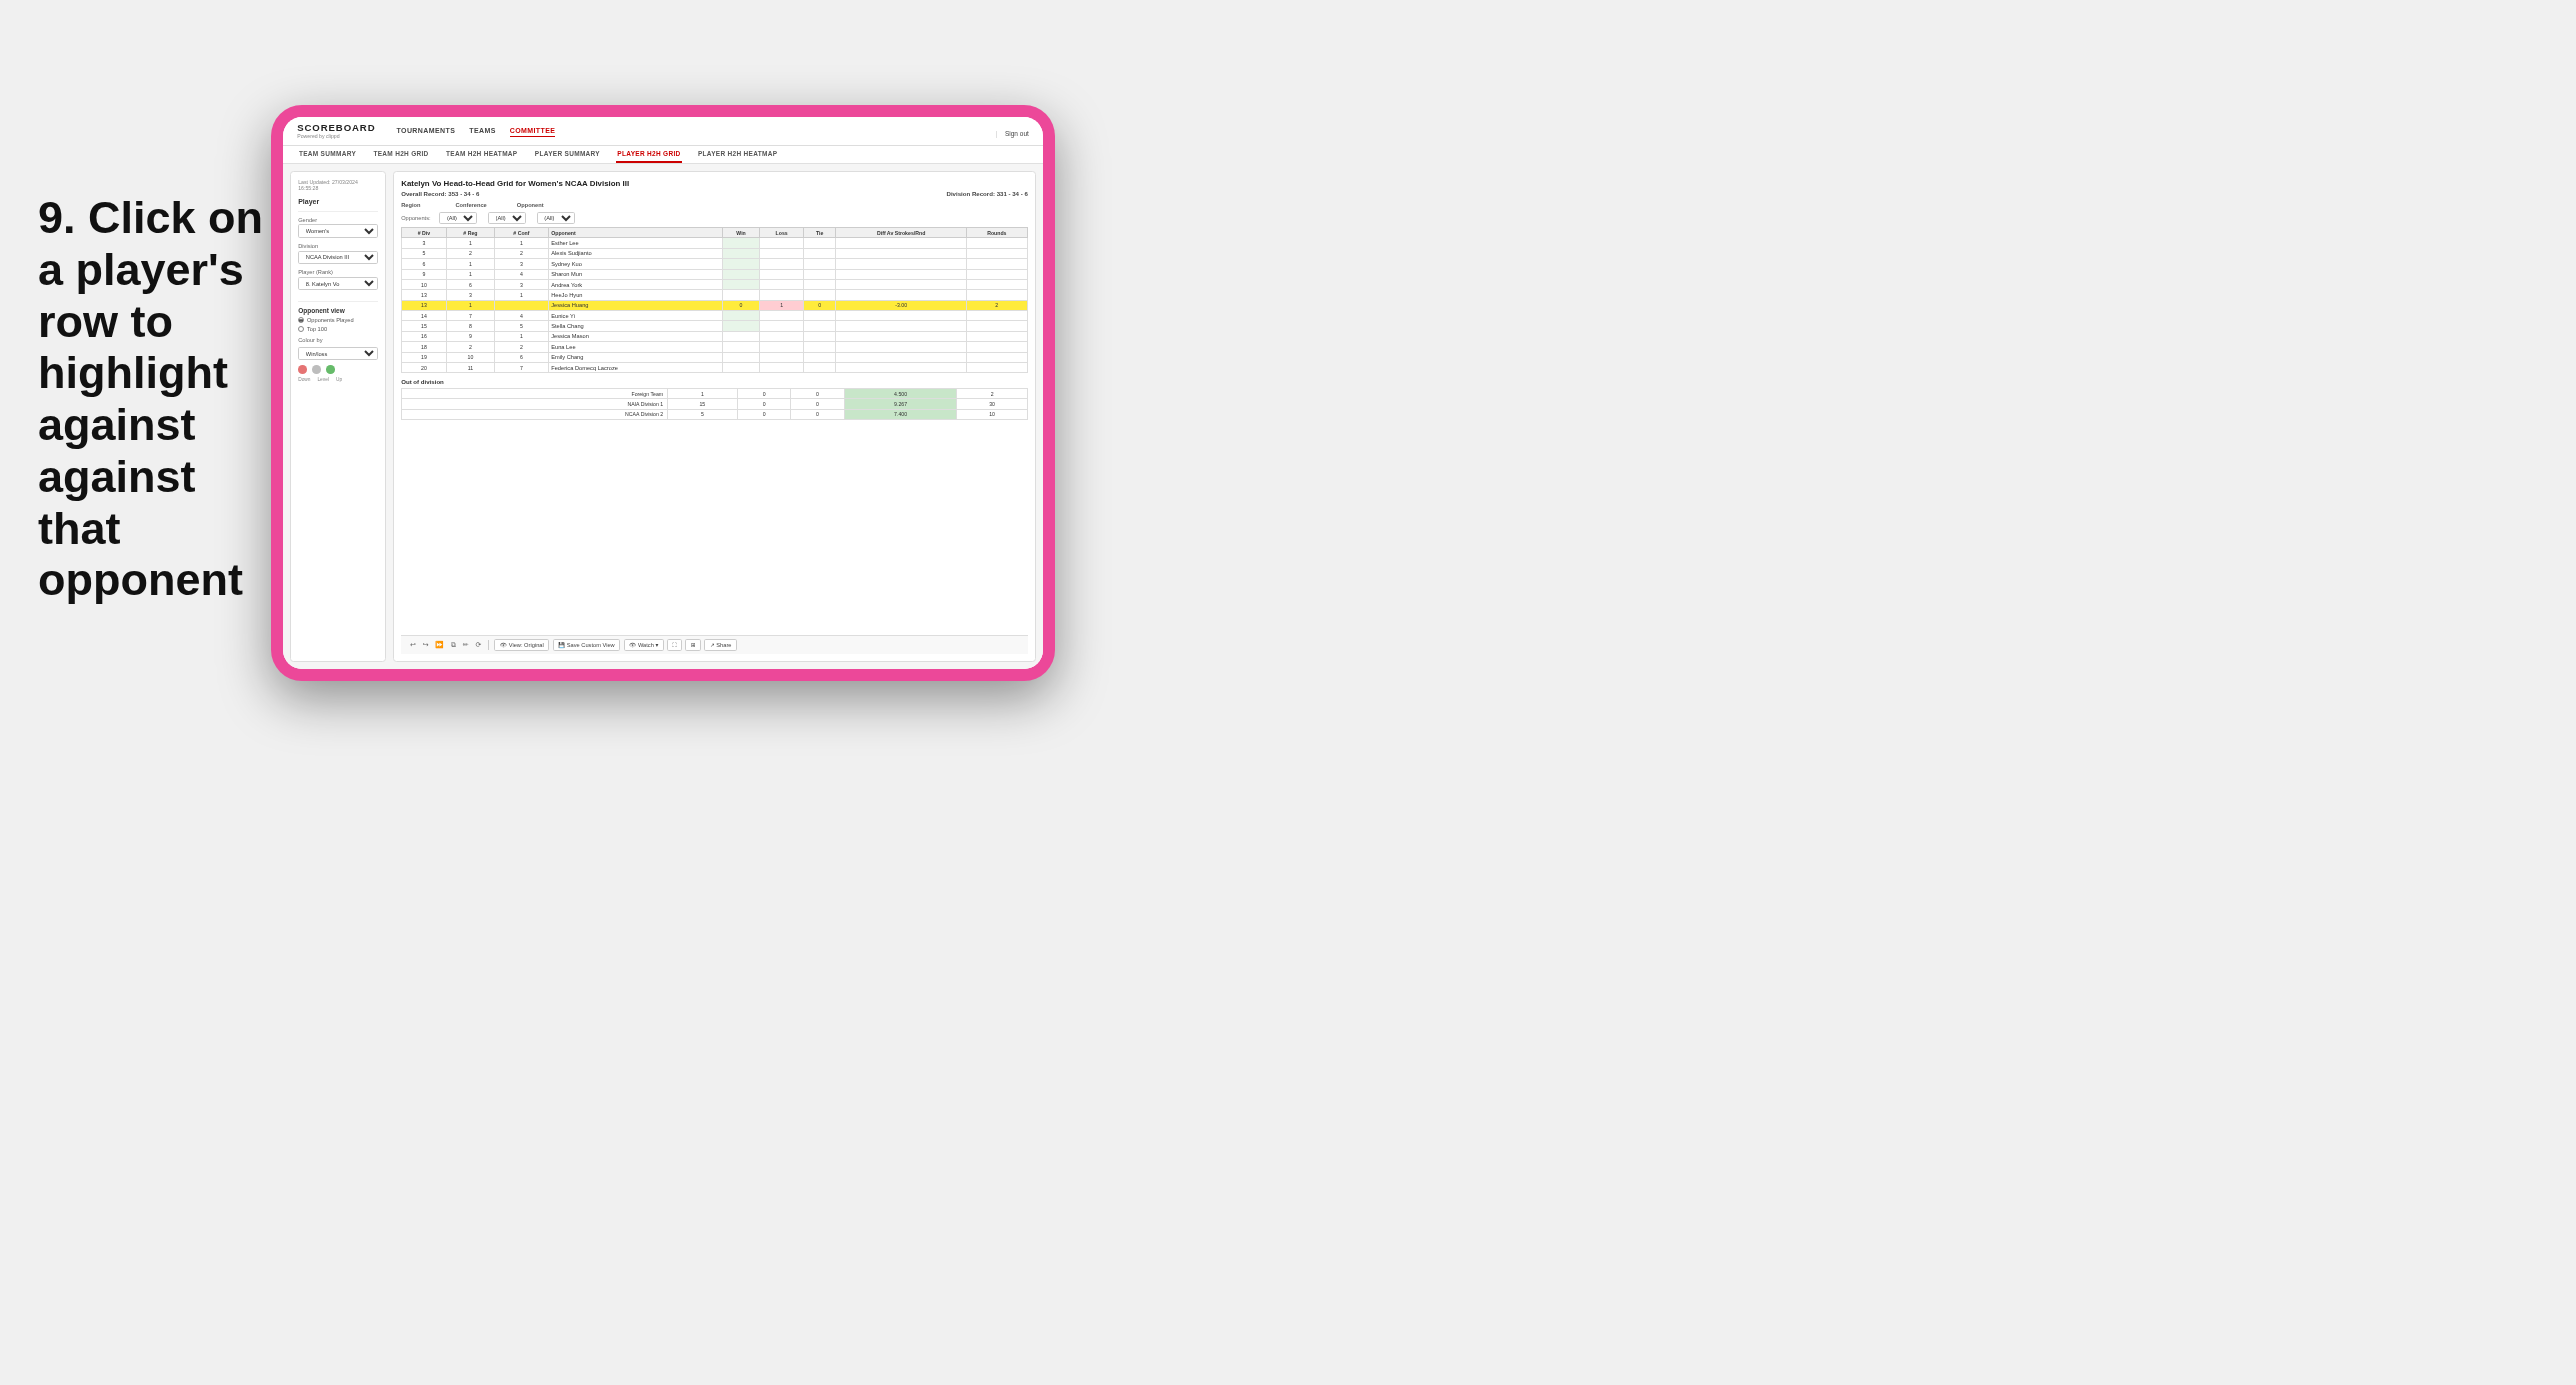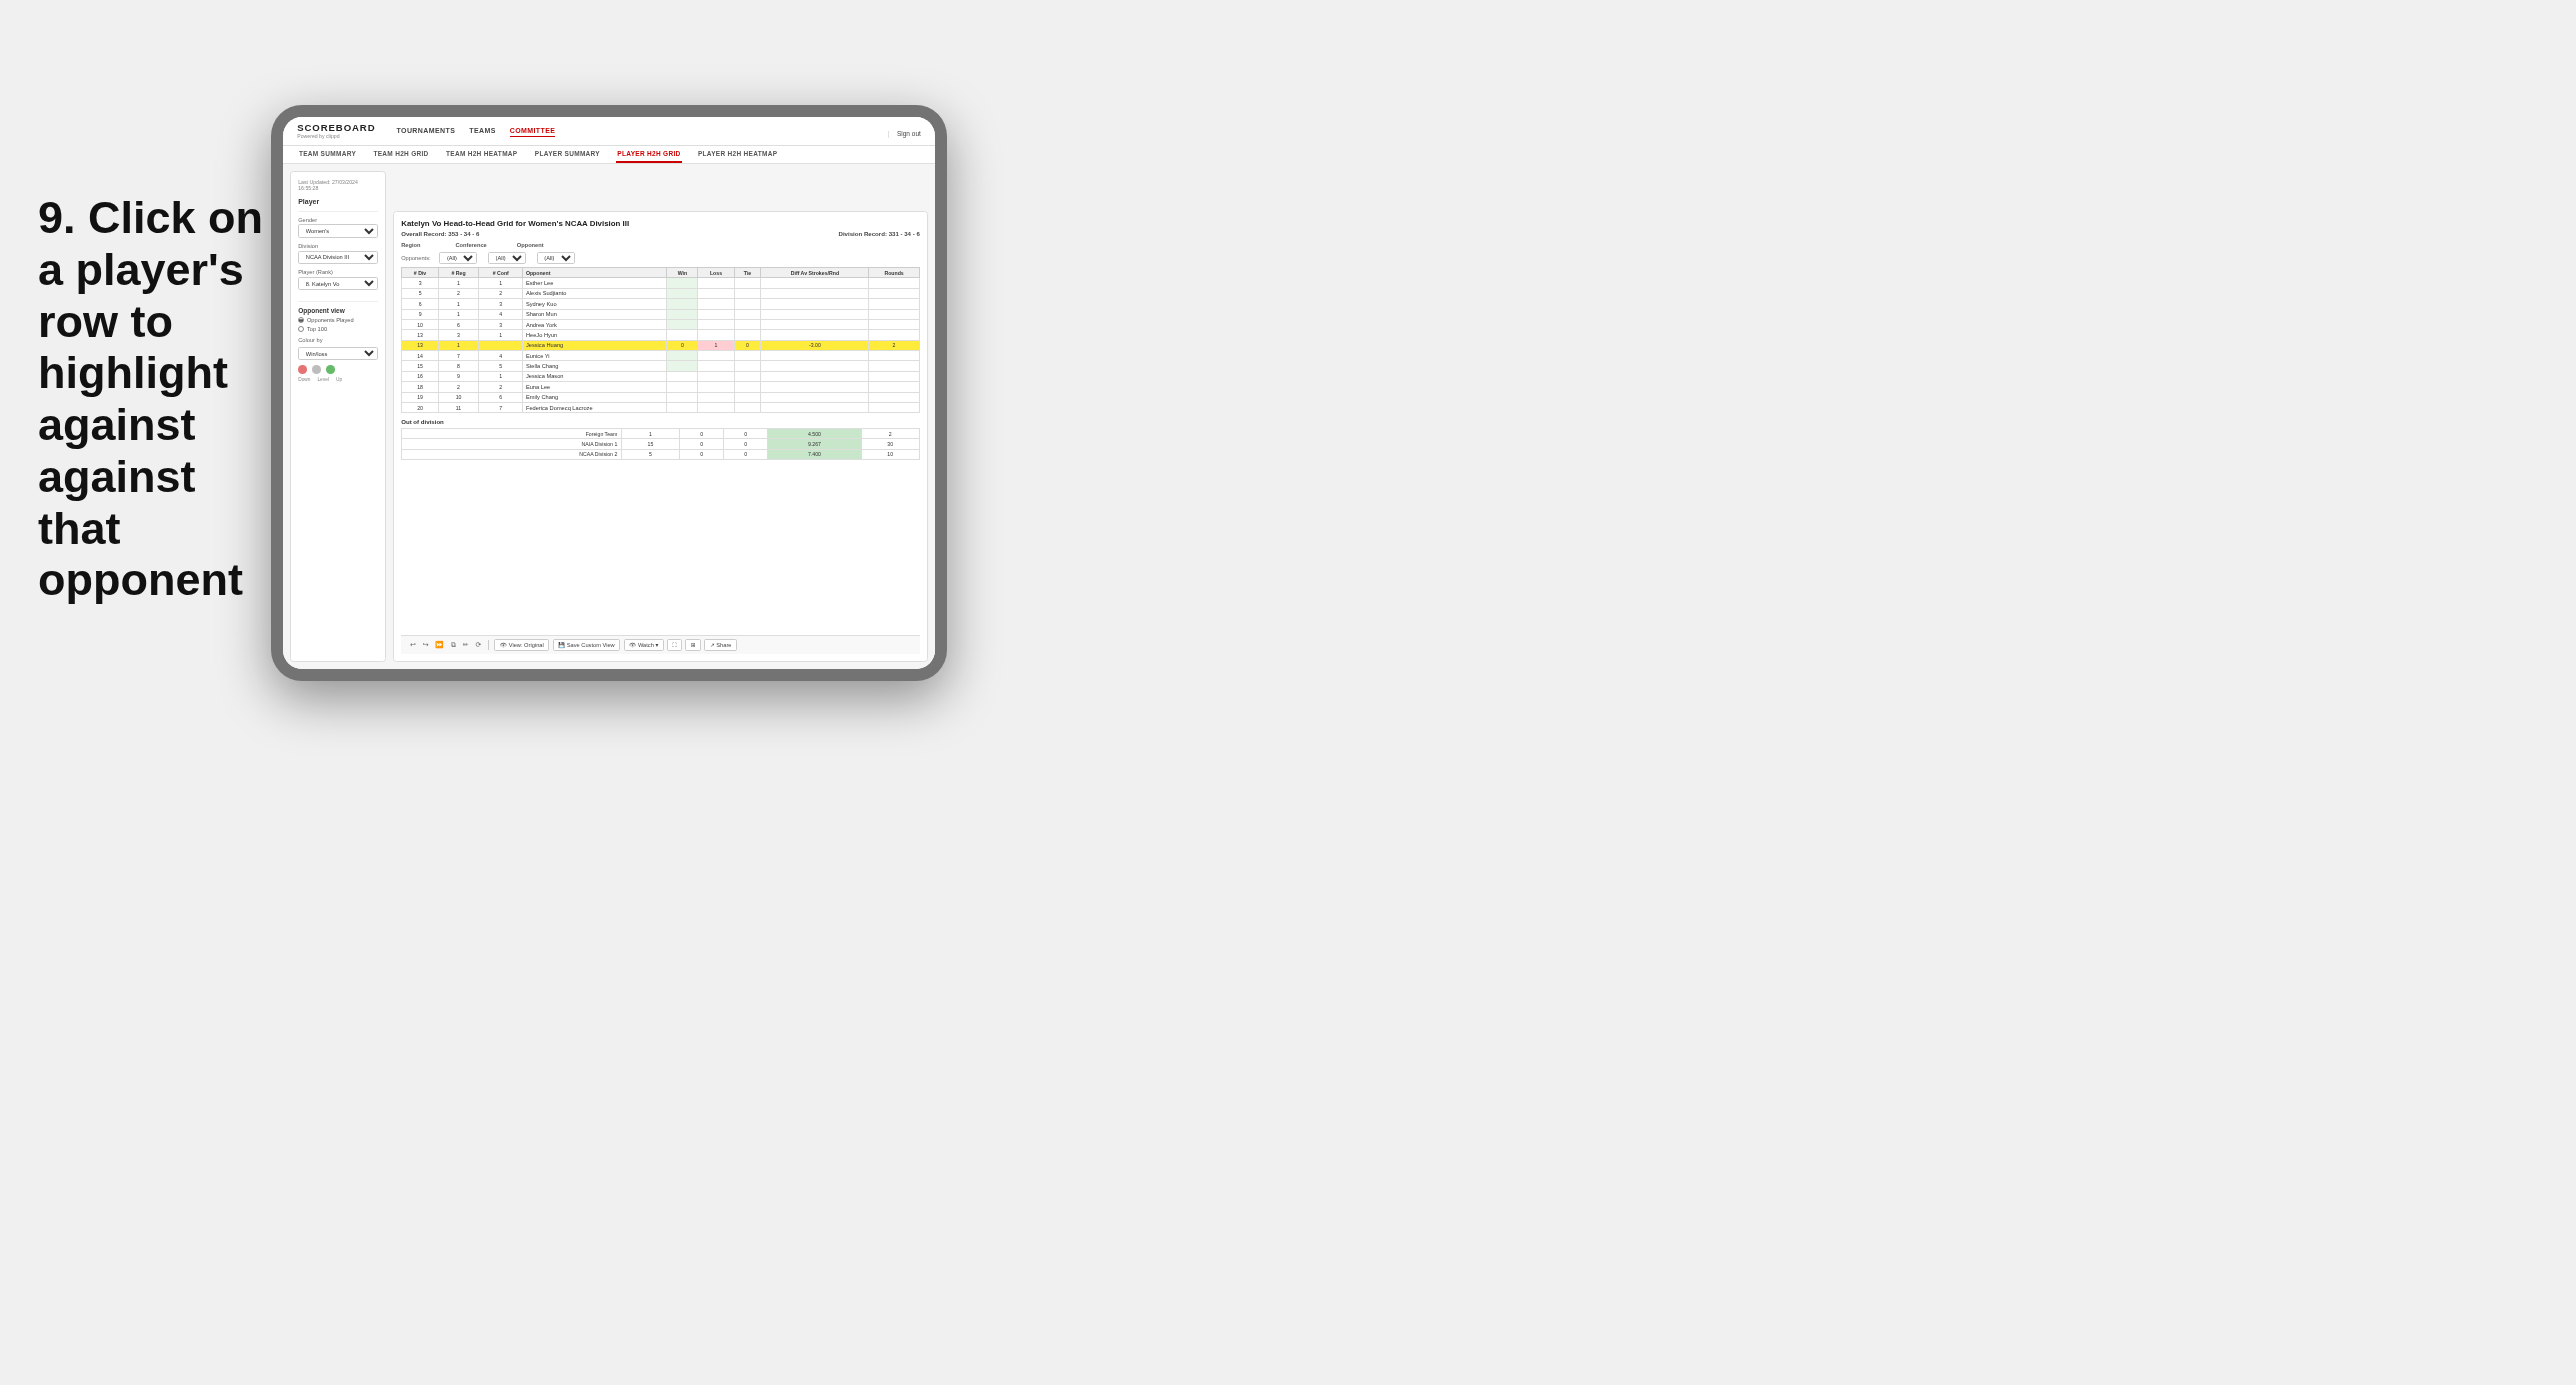--- a/index.html
+++ b/index.html
@@ -17,9 +17,9 @@
       position: absolute;
       left: 271px;
       top: 105px;
-      width: 676px;
+      width: 784px;
       height: 576px;
-      background: #737373;
+      background: #ec4899;
       border-radius: 31px;
       box-shadow: 0 17.5px 52px rgba(0,0,0,0.4);
       padding: 12.2px;

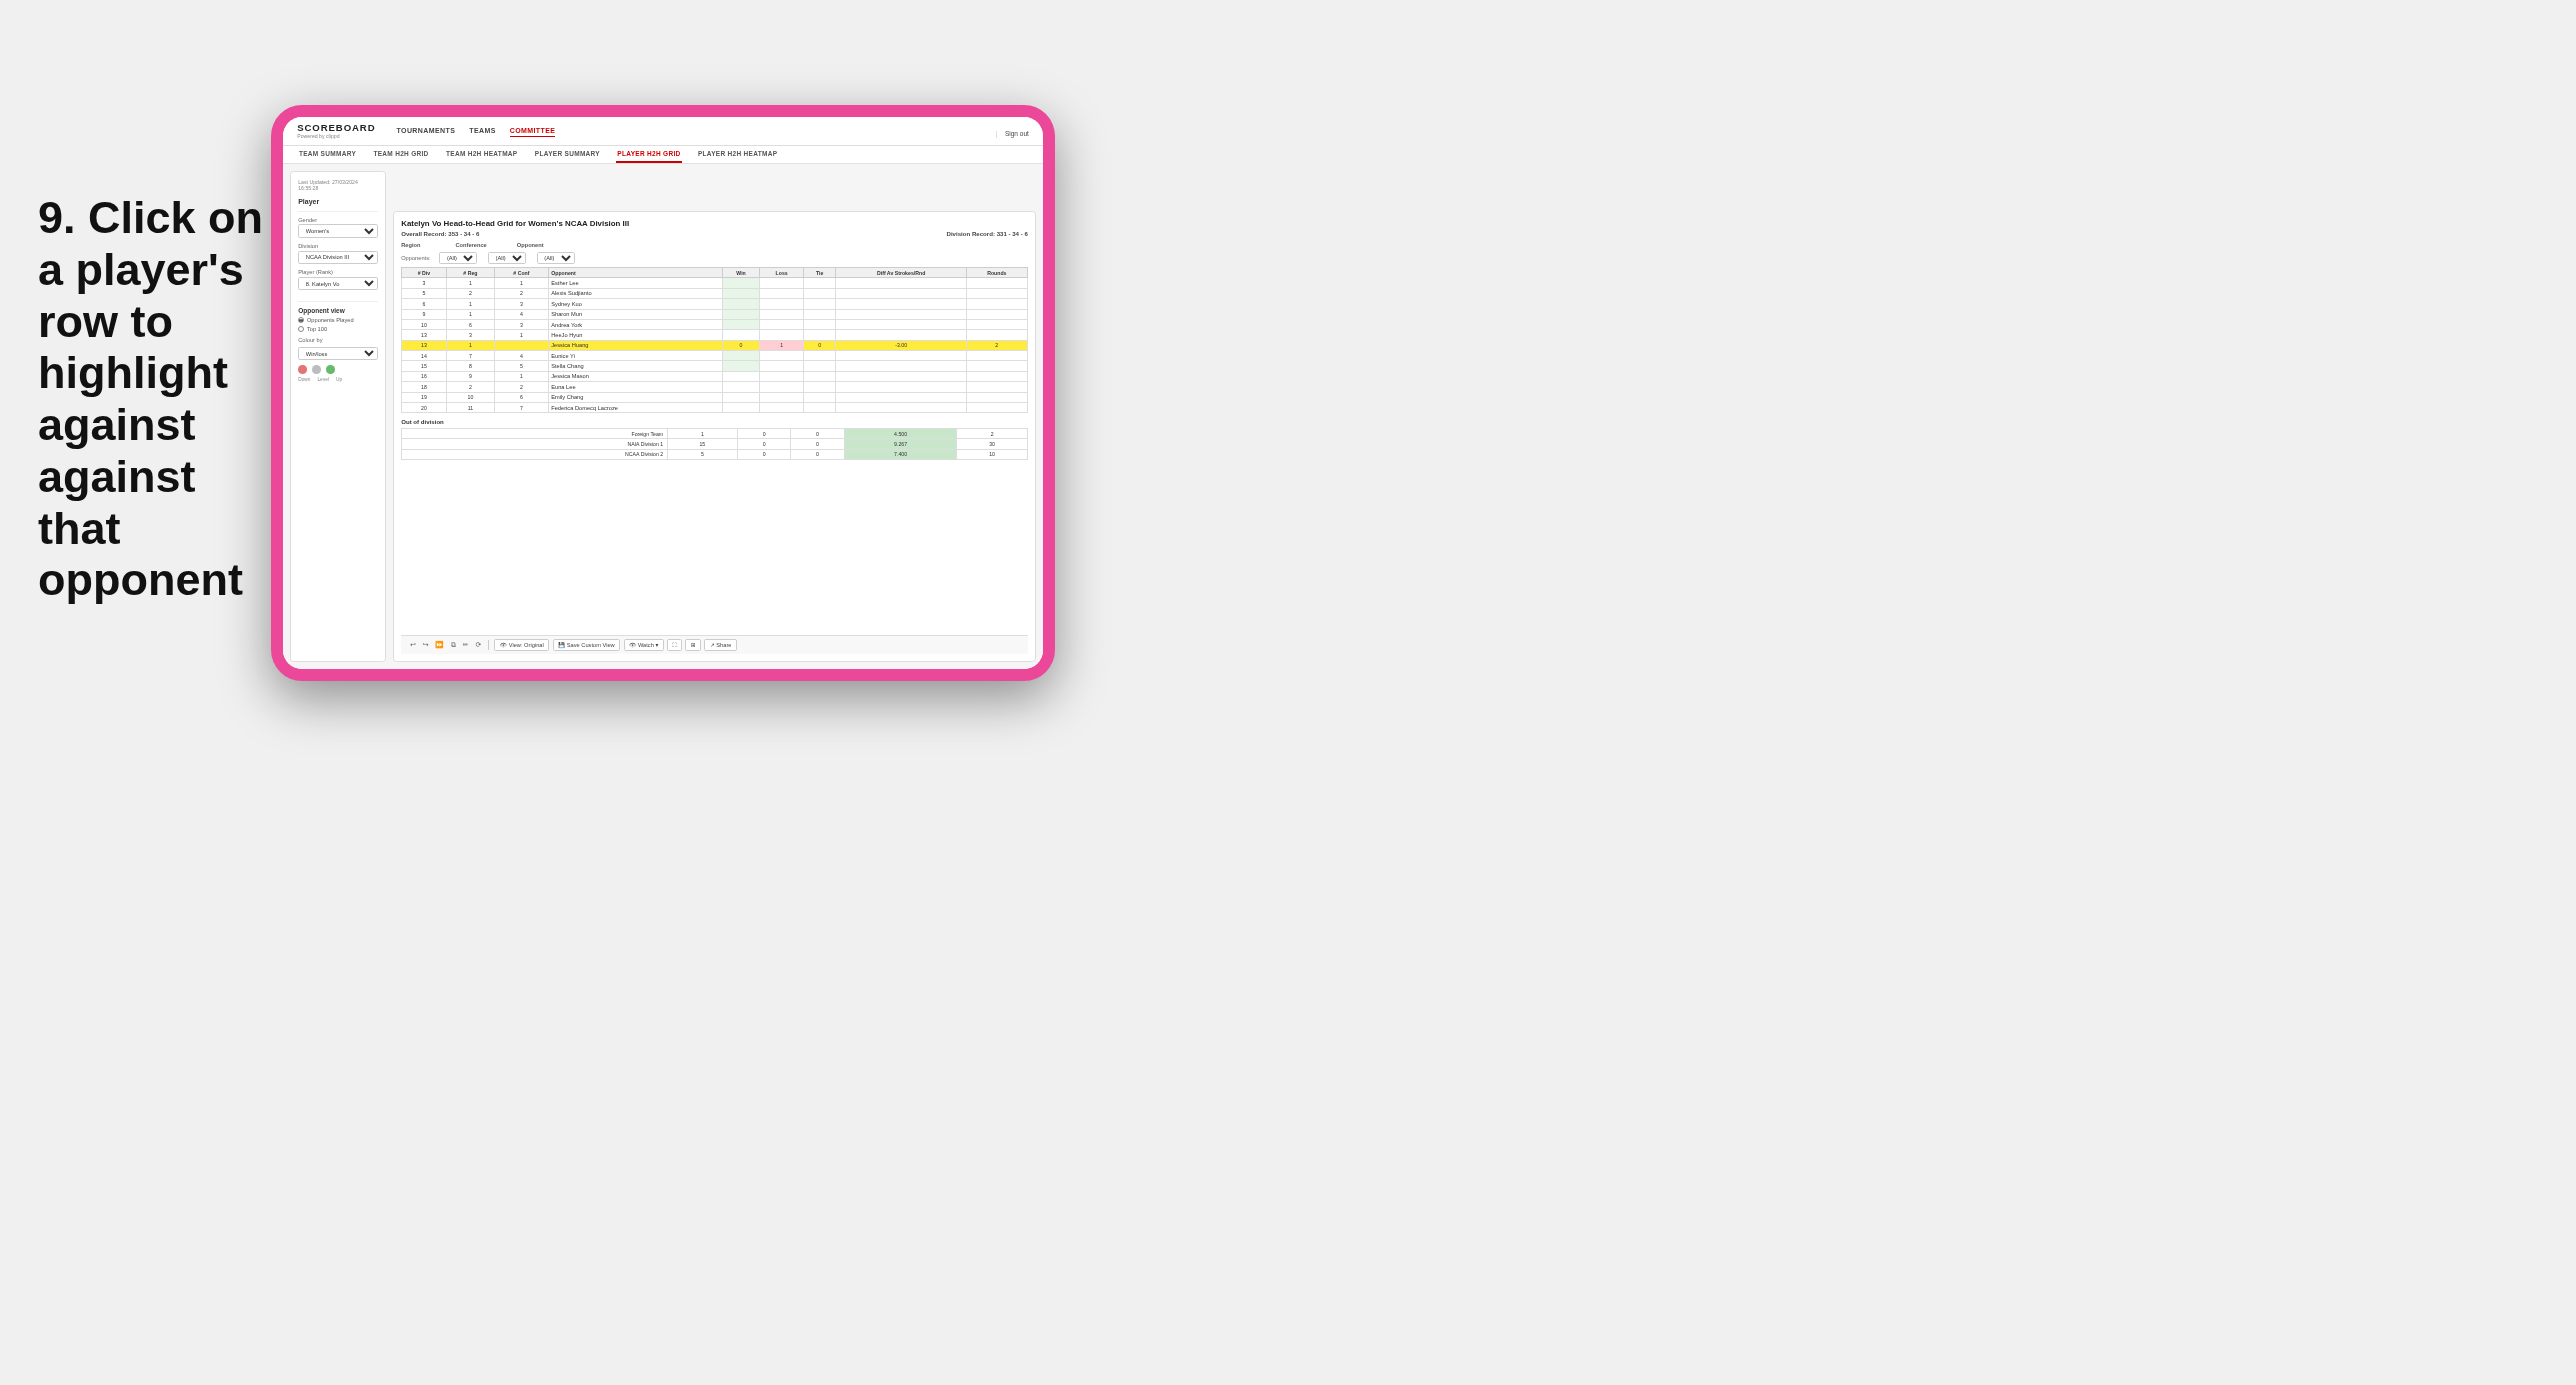--- a/index.html
+++ b/index.html
@@ -229,7 +229,6 @@
       overflow: hidden;
       display: flex;
       flex-direction: column;
-      margin-top: 40px;
     }
     .grid-title {
       font-size: 7.9px;

